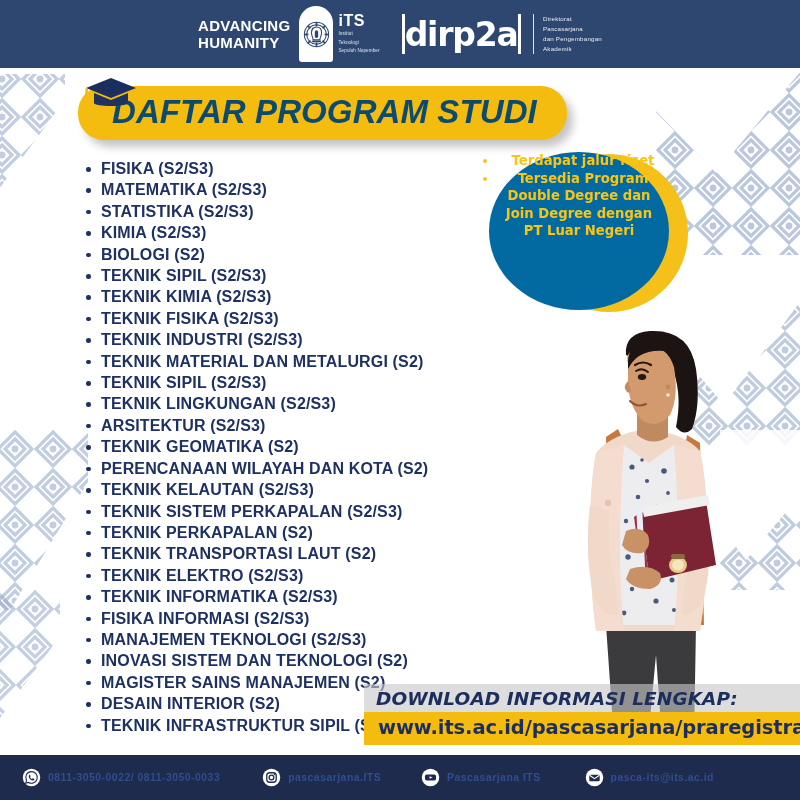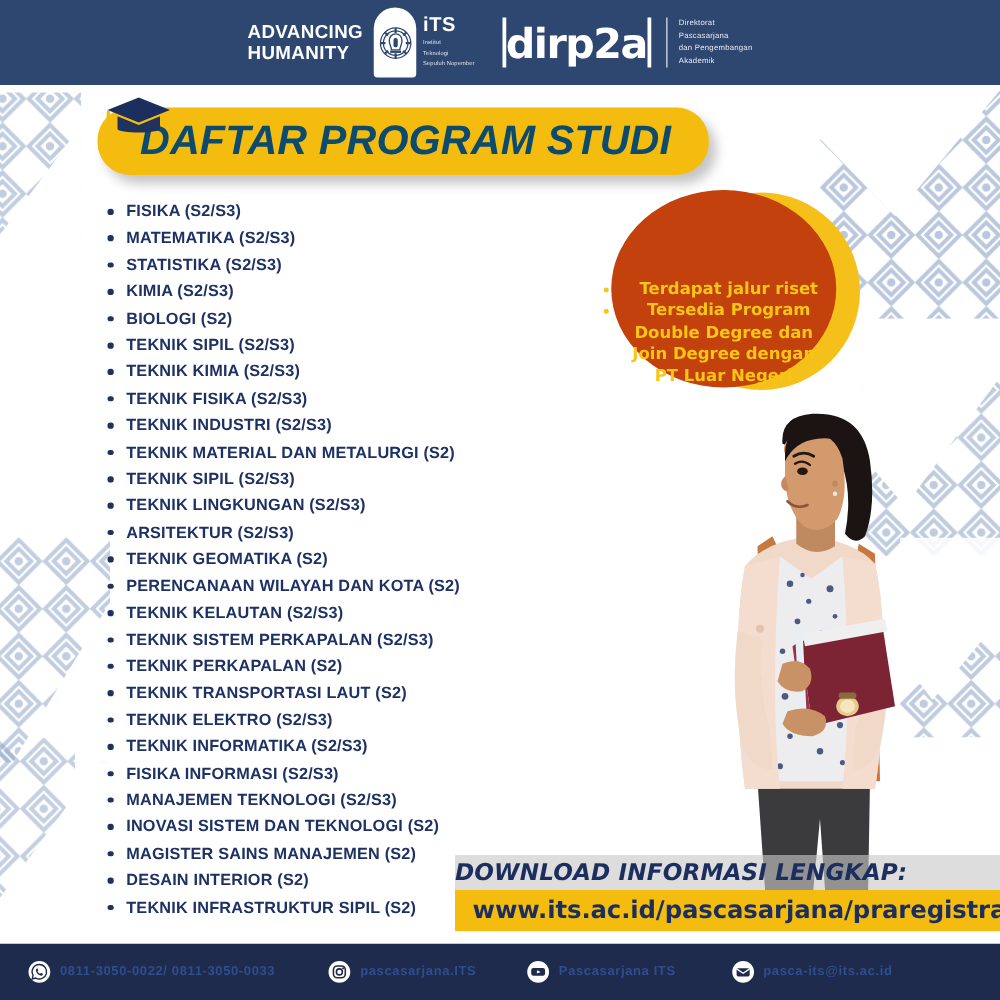--- a/index.html
+++ b/index.html
@@ -128,7 +128,7 @@
   }
   #program-list li {
     color: #1E3163;
-    font-size: 13px;
+    font-size: 16px;
     font-weight: 700;
     letter-spacing: 0.15px;
     line-height: 21.4px;

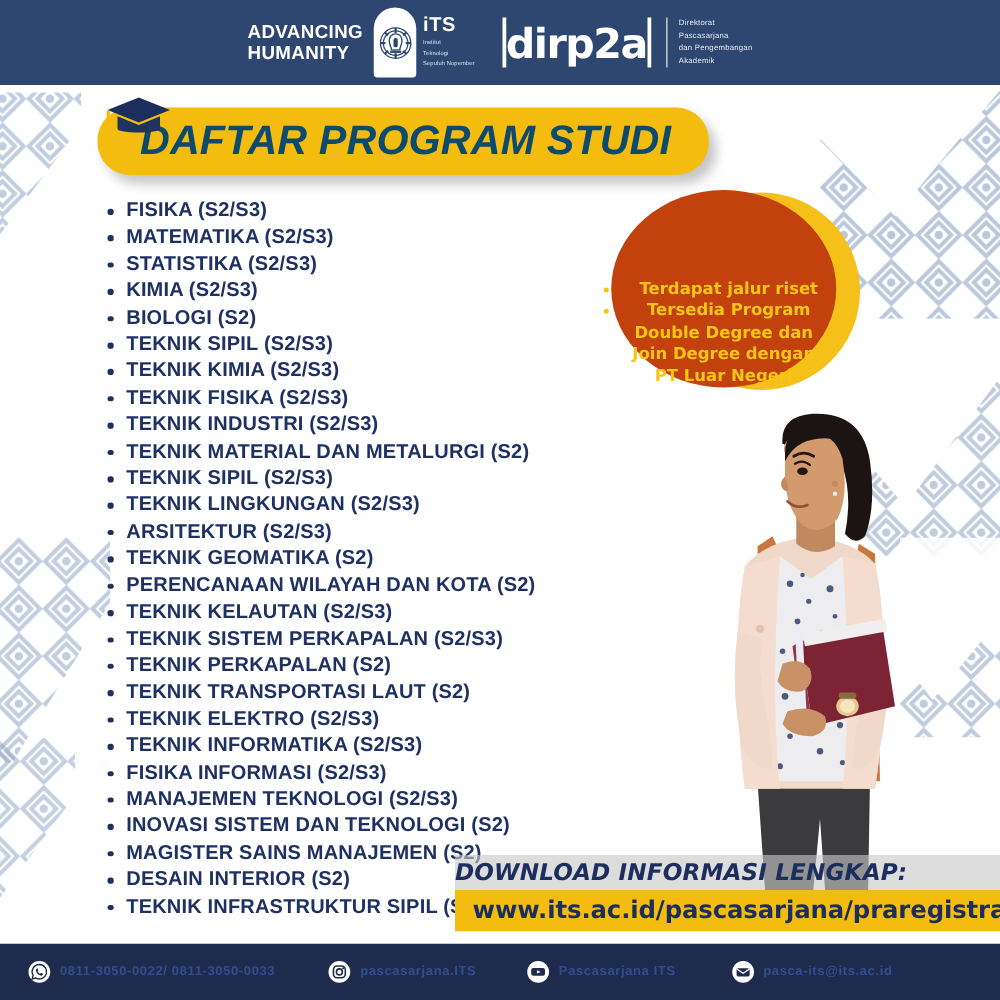--- a/index.html
+++ b/index.html
@@ -164,8 +164,8 @@
     top: 0px; left: 5px;
     width: 180px; height: 158px;
     border-radius: 50%;
-    background: #c2410c;
-    display: flex; align-items: flex-end; justify-content: center;
+    background: #0369a1;
+    display: flex; align-items: flex-start; justify-content: center;
   }
   #info-list {
     list-style: none;

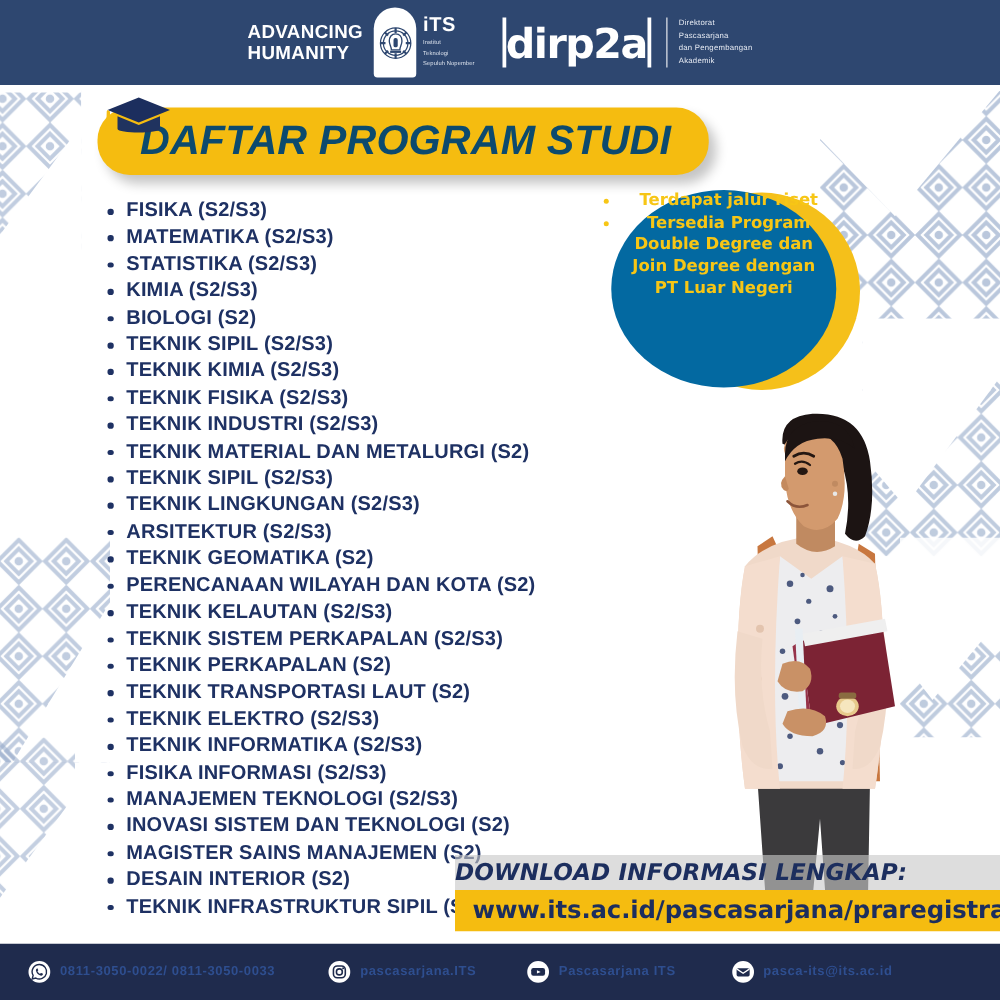--- a/index.html
+++ b/index.html
@@ -207,7 +207,7 @@
   }
   #download-label-strip {
     background: rgba(200,200,200,0.62);
-    padding: 4px 10px 3px 0;
+    padding: 4px 10px 3px 12px;
     display: inline-block;
     width: 100%;
   }

